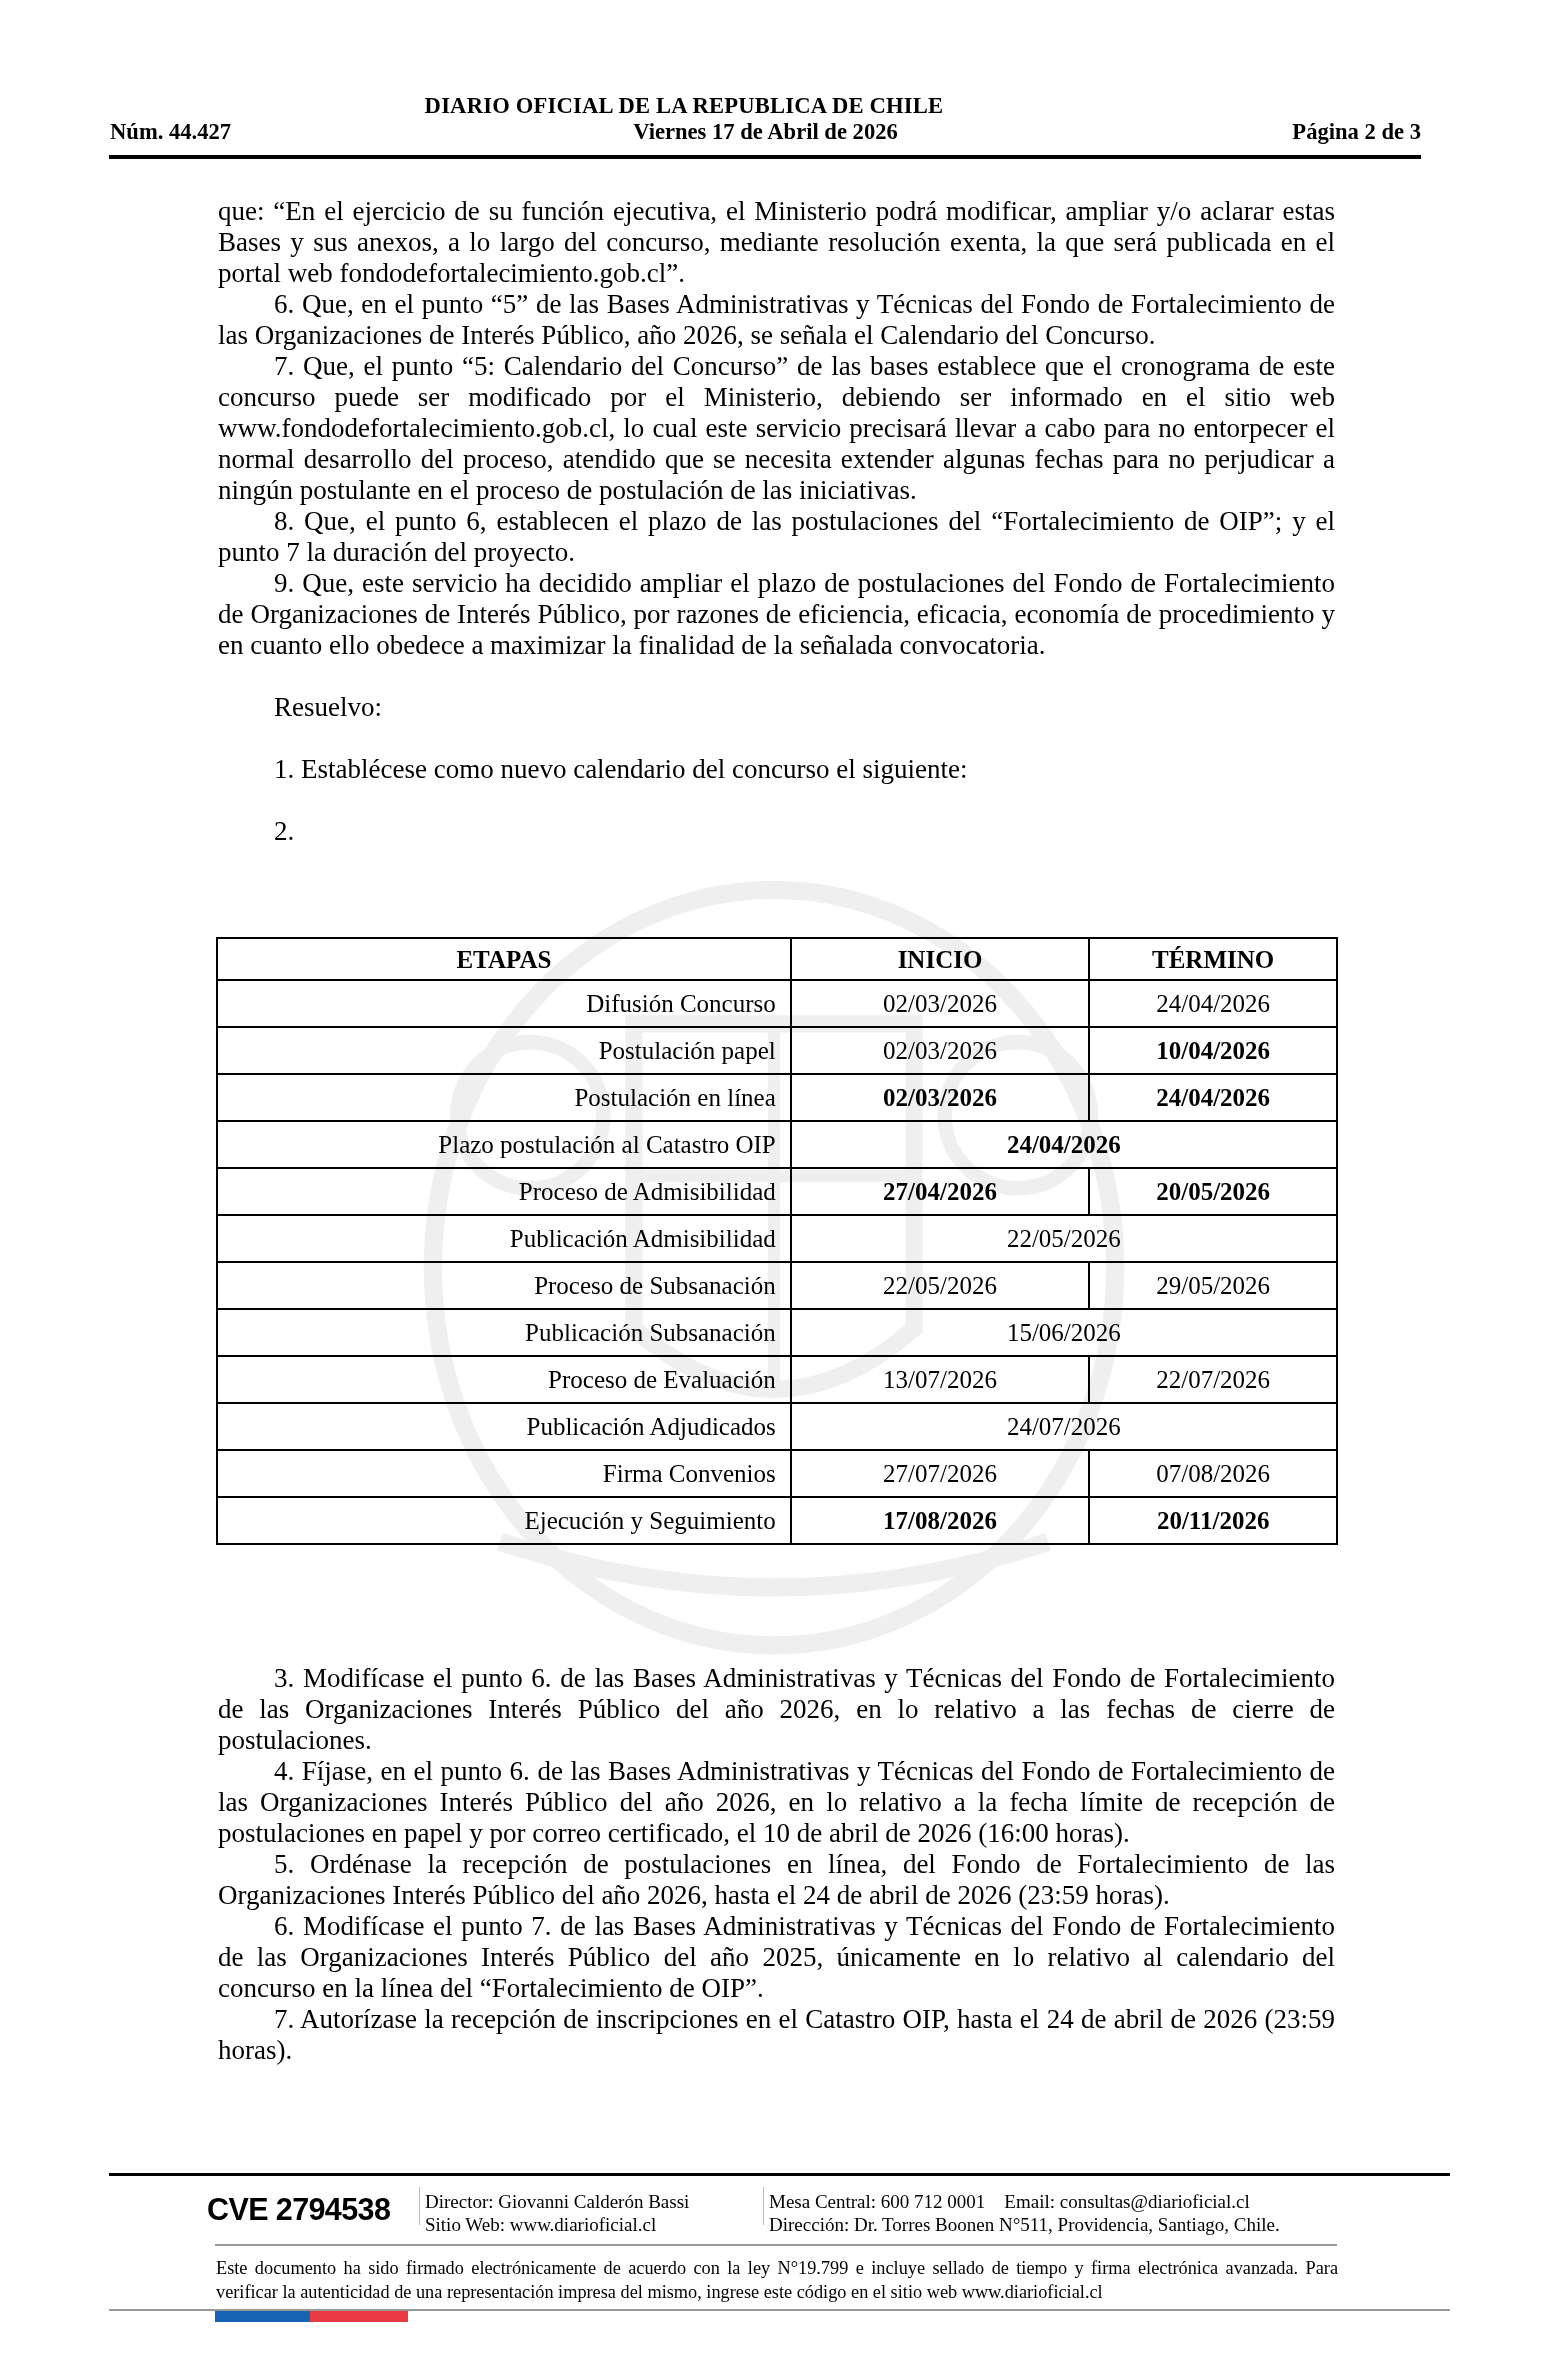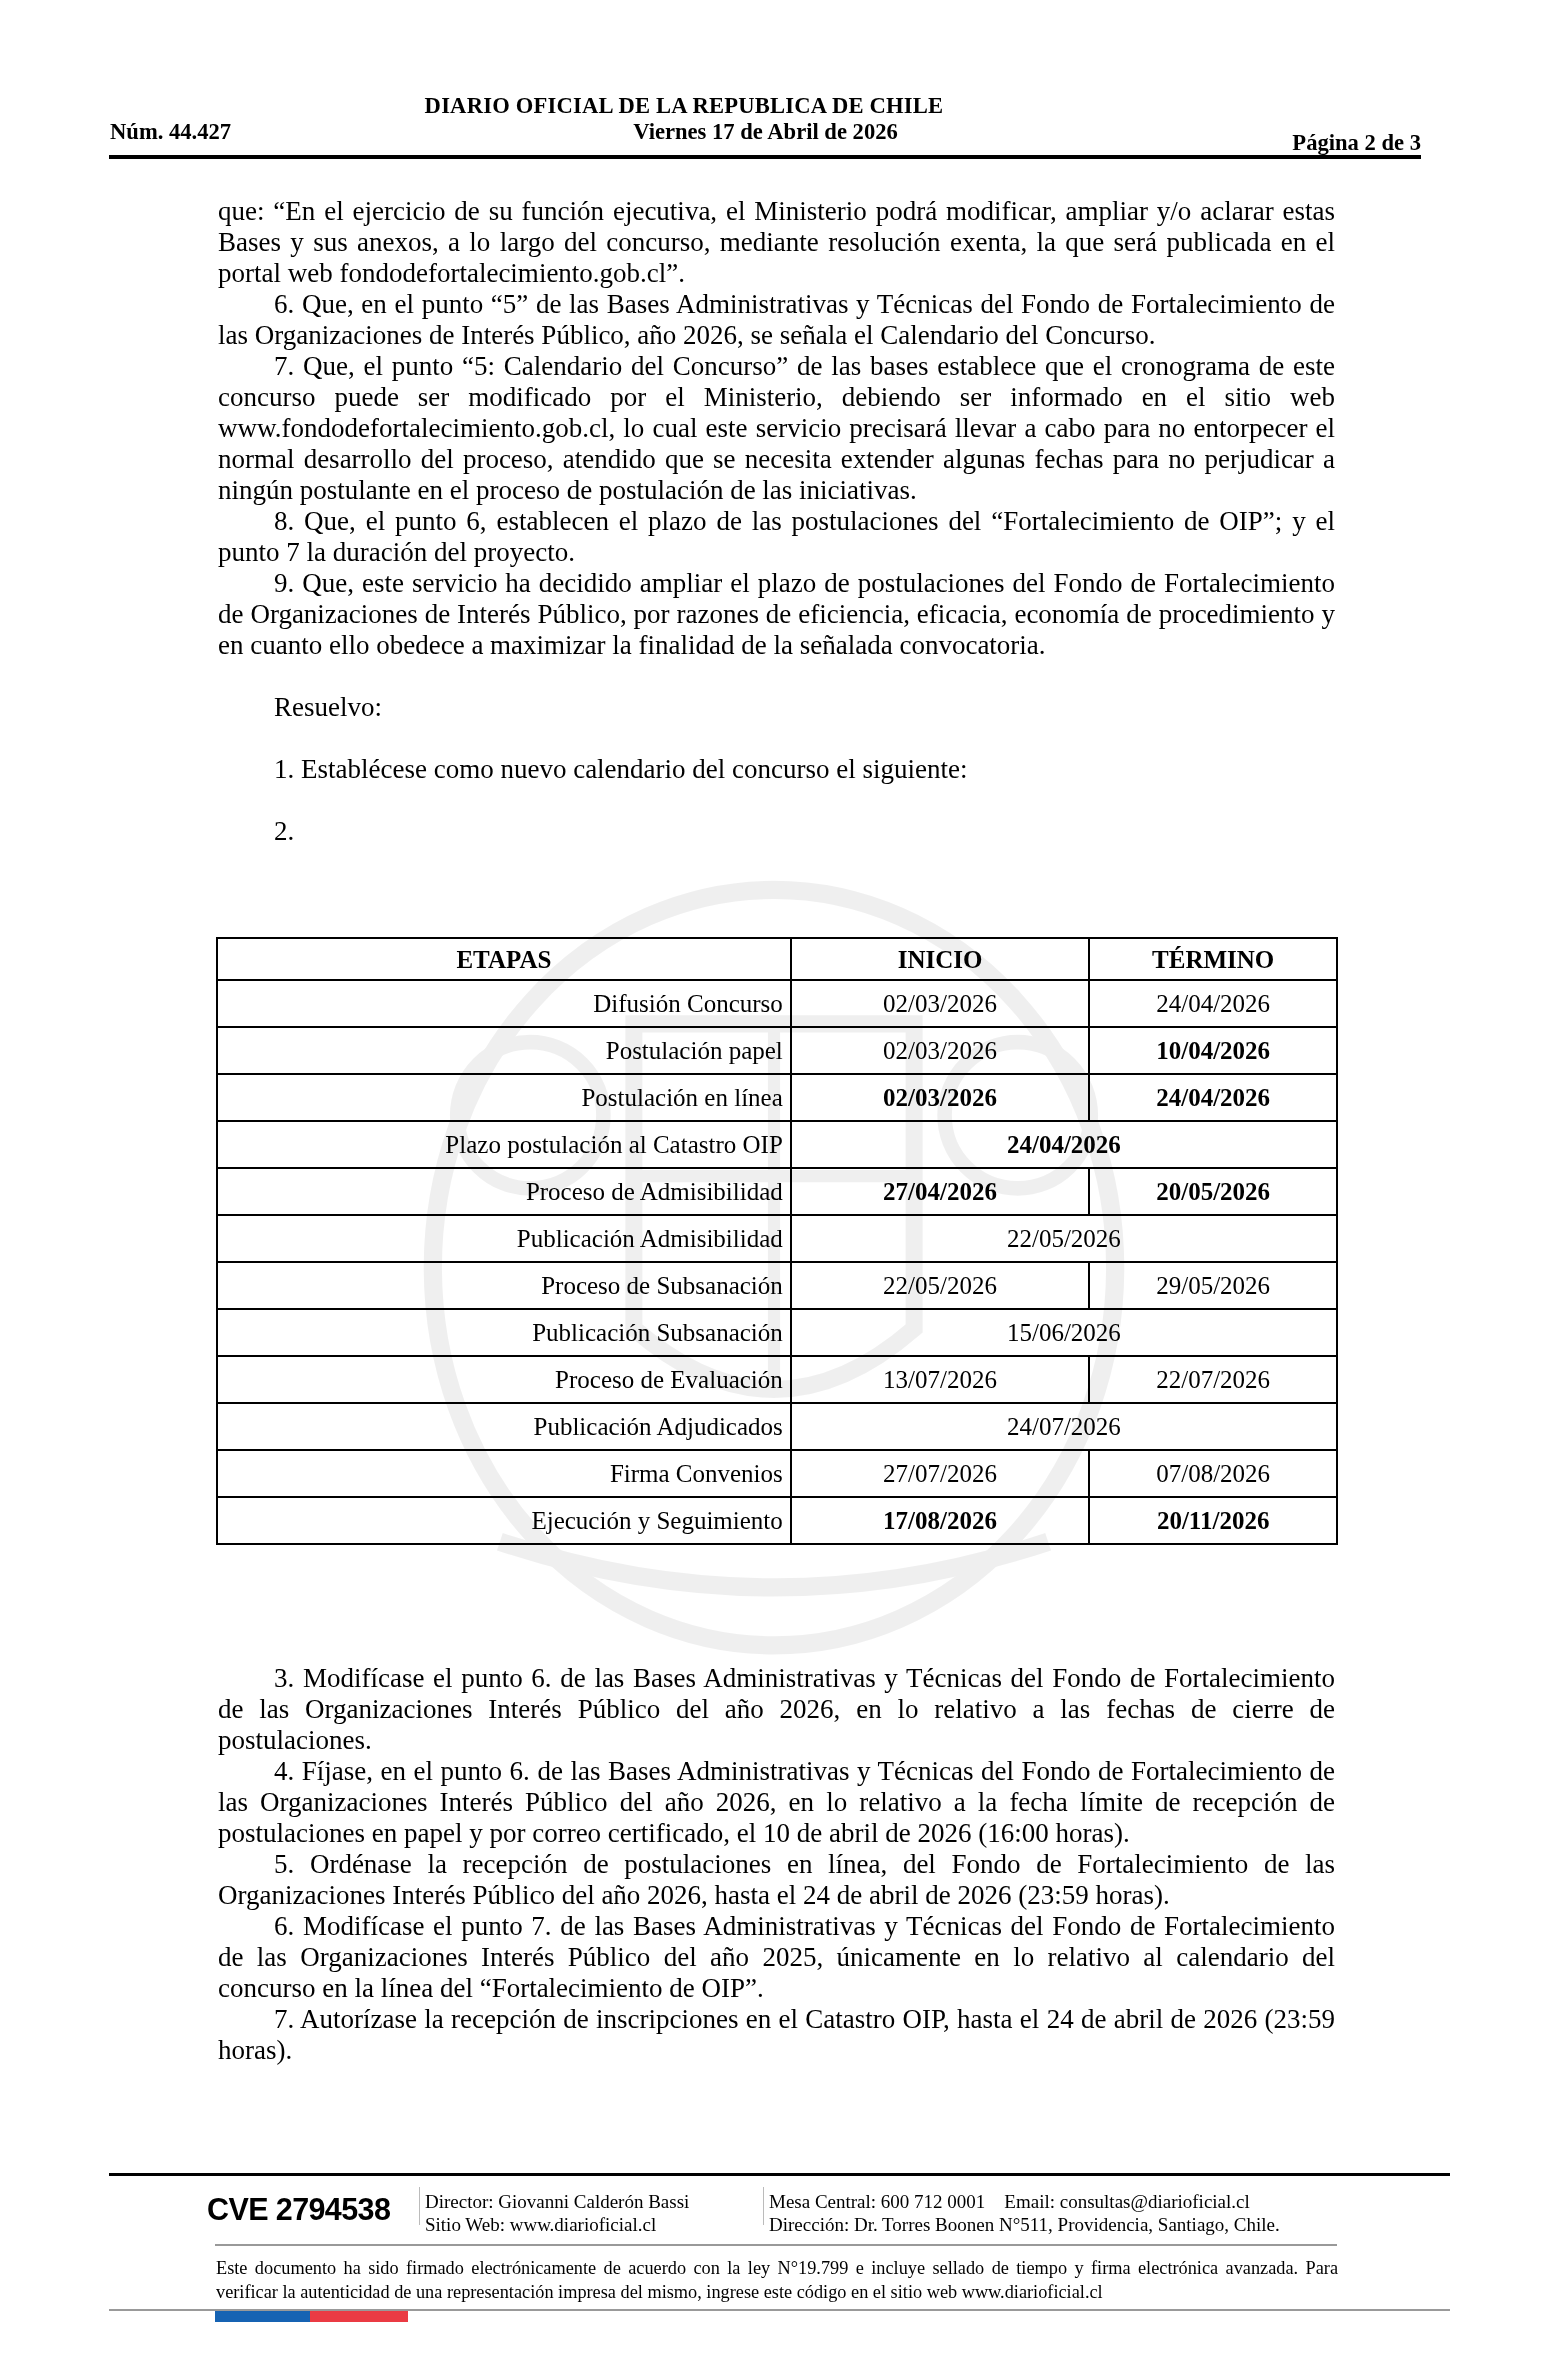--- a/index.html
+++ b/index.html
@@ -12,7 +12,7 @@
   .hdr-row span { position:absolute; top:0; white-space:nowrap; }
   .hdr-num { left:0; }
   .hdr-date { left:0; width:1311px; text-align:center; }
-  .hdr-page { right:0;margin-top:11px; }
+  .hdr-page { right:0; }
   .hdr-rule { left:109px; width:1312px; top:155px; height:3.7px; background:#000; }
   
   .watermark { left:378px; top:841px; width:792px; height:841px; opacity:0.06; }

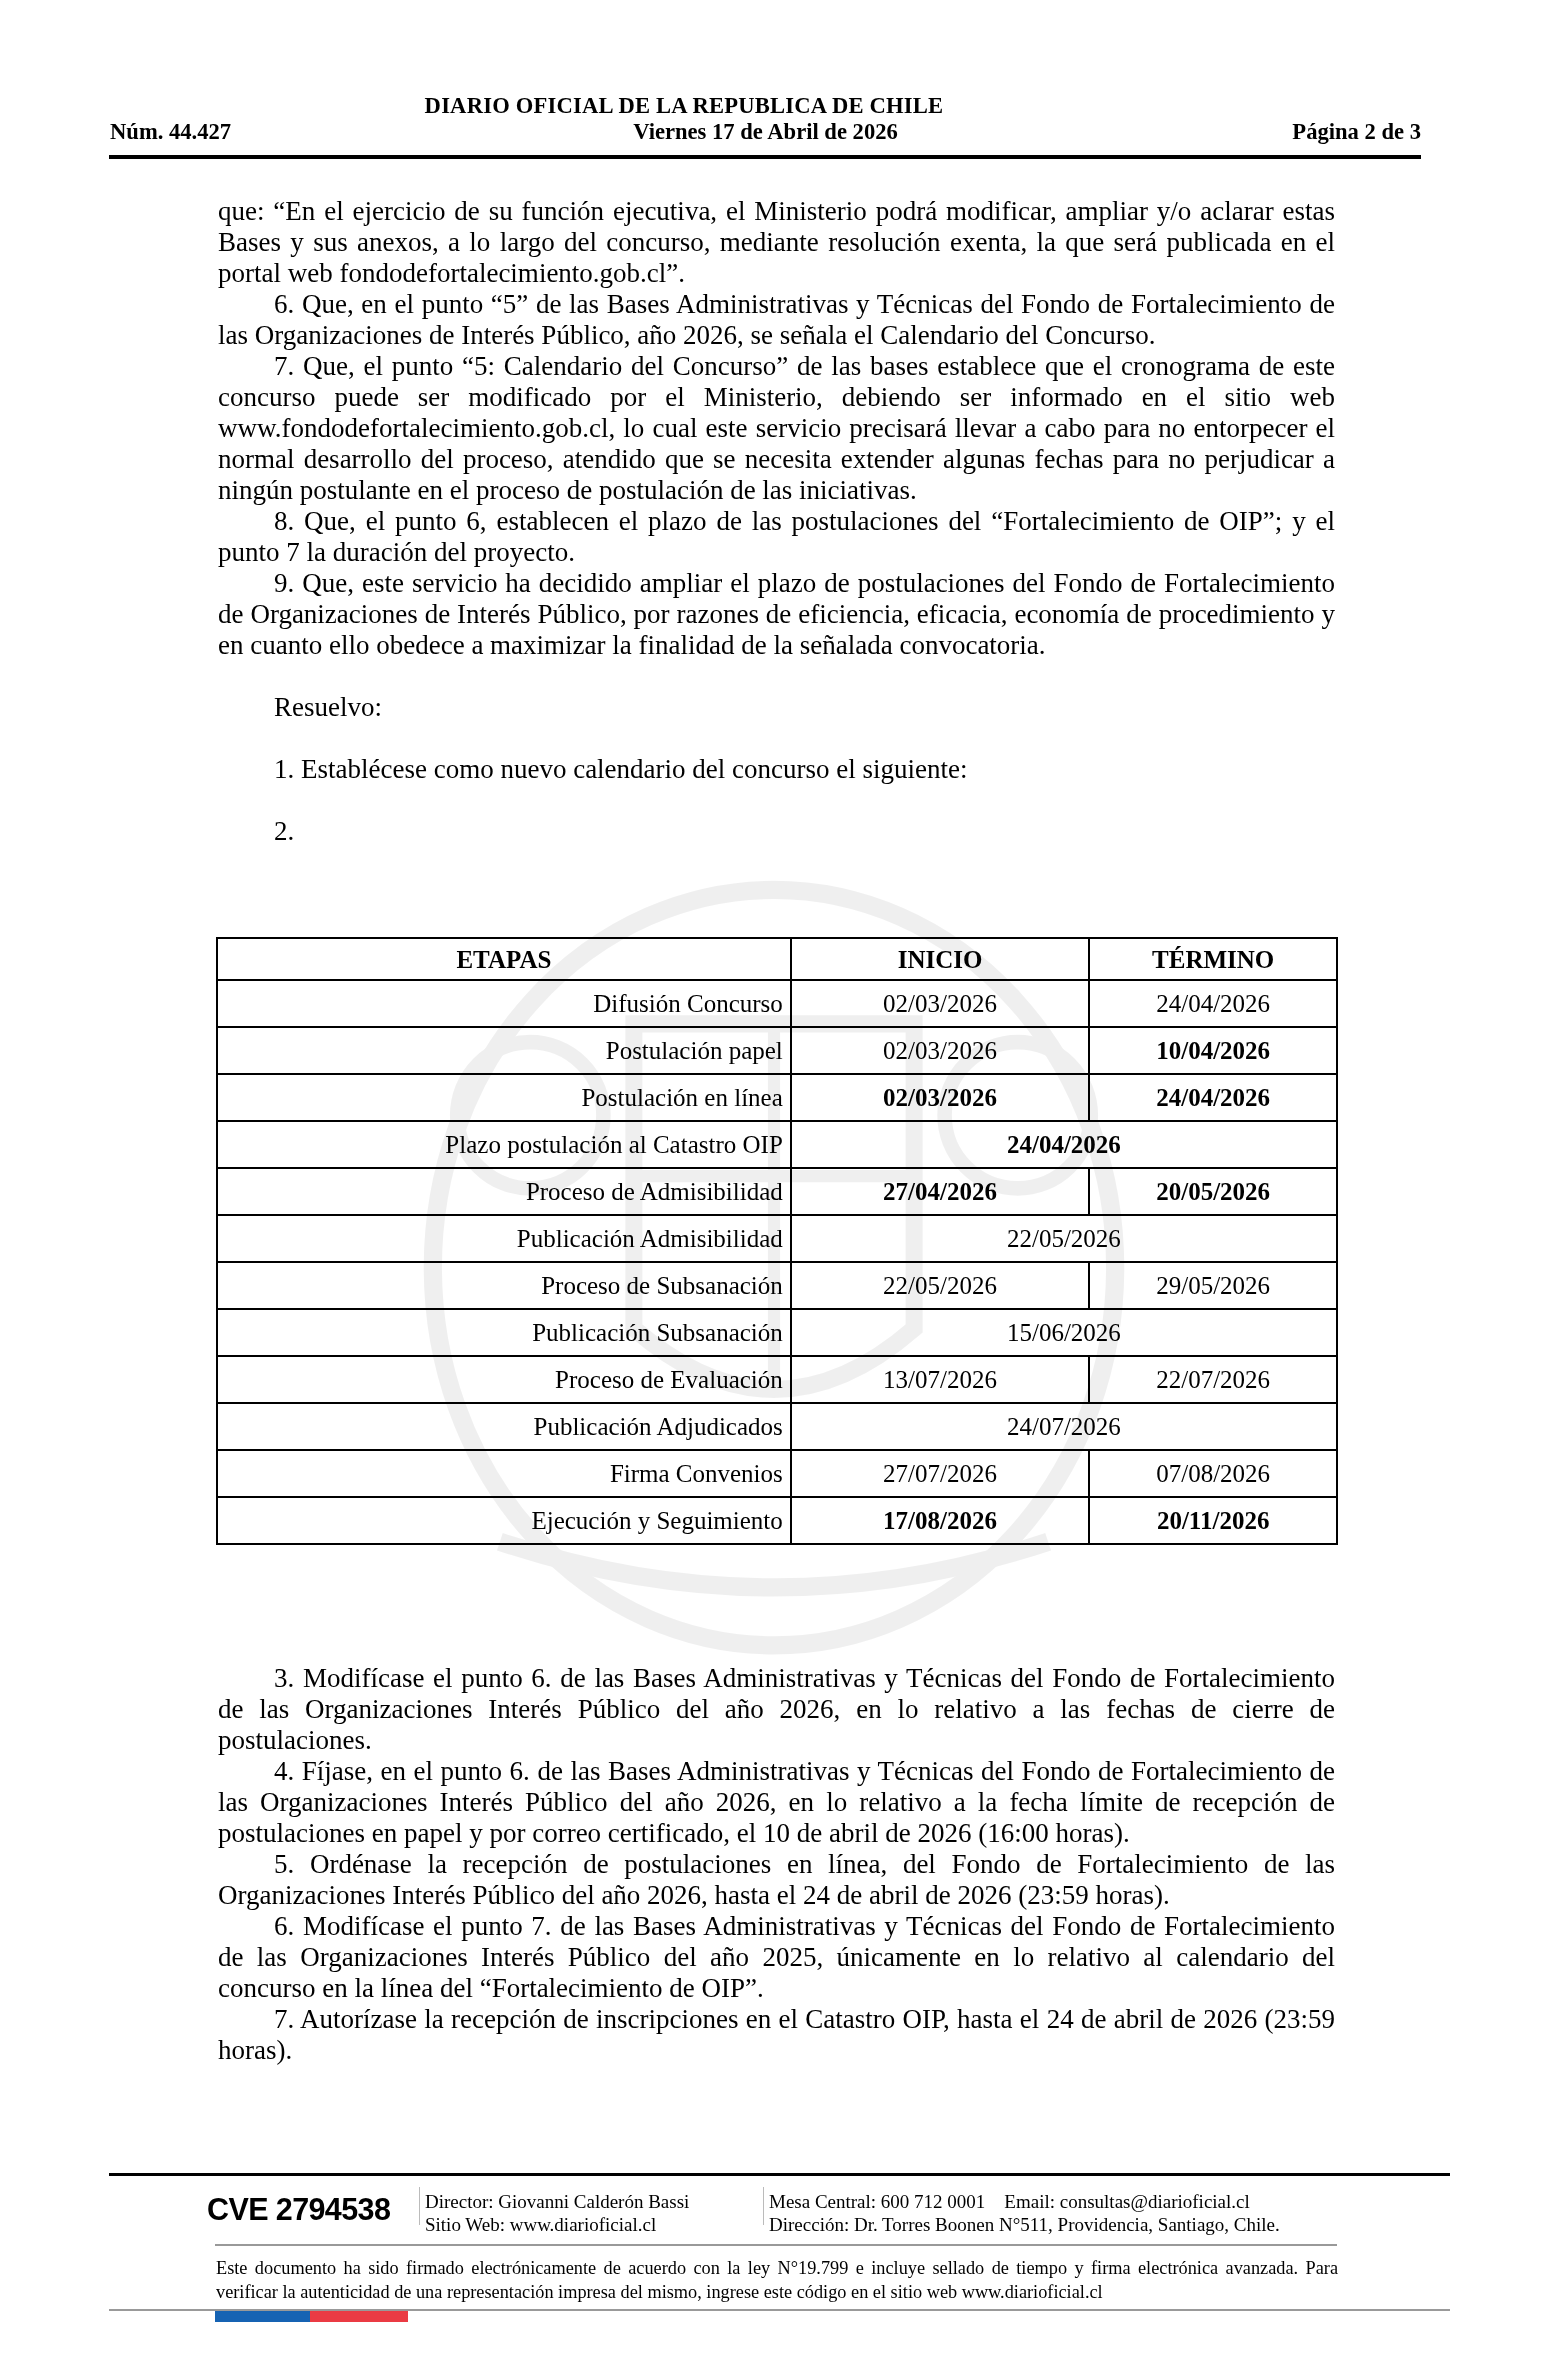--- a/index.html
+++ b/index.html
@@ -23,7 +23,7 @@
   .gap { height:31px; }
   
   .tbl { left:216px; top:937px; width:1122px; border-collapse:collapse; font-size:25px; }
-  .tbl td, .tbl th { border:2.4px solid #000; padding:0 7px; height:45px; line-height:1; vertical-align:middle; }
+  .tbl td, .tbl th { border:2.4px solid #000; padding:0 14px; height:45px; line-height:1; vertical-align:middle; }
   .tbl th { font-weight:bold; height:40px; text-align:center; }
   .tbl td.c1 { text-align:right; }
   .tbl td.cd { text-align:center; }

